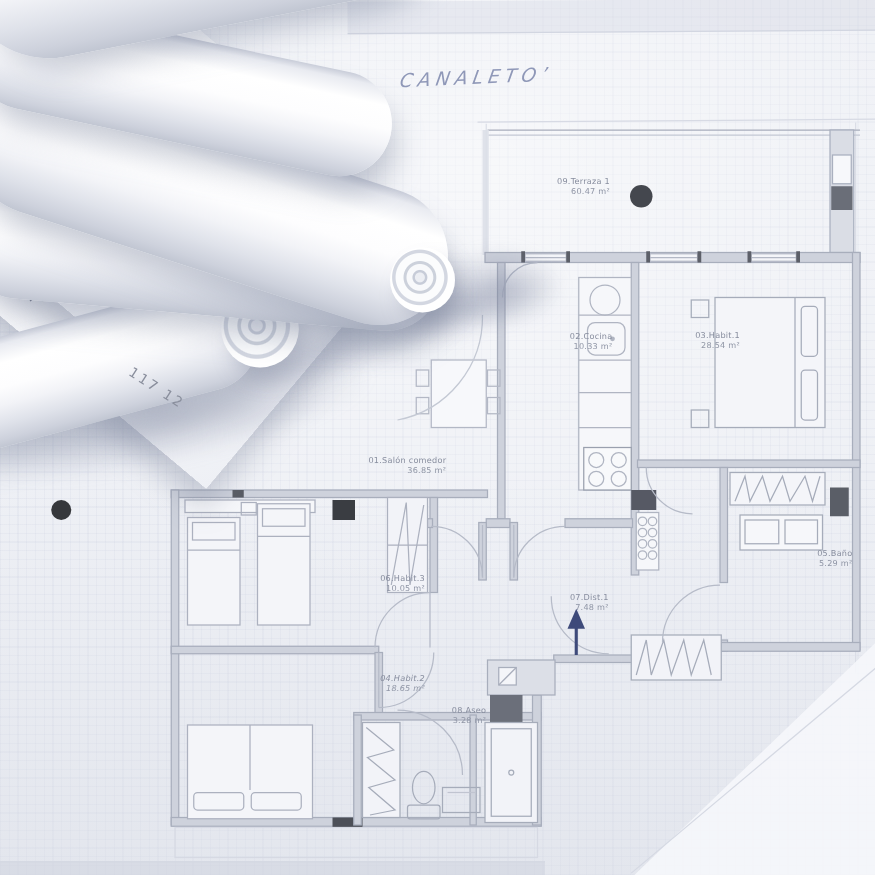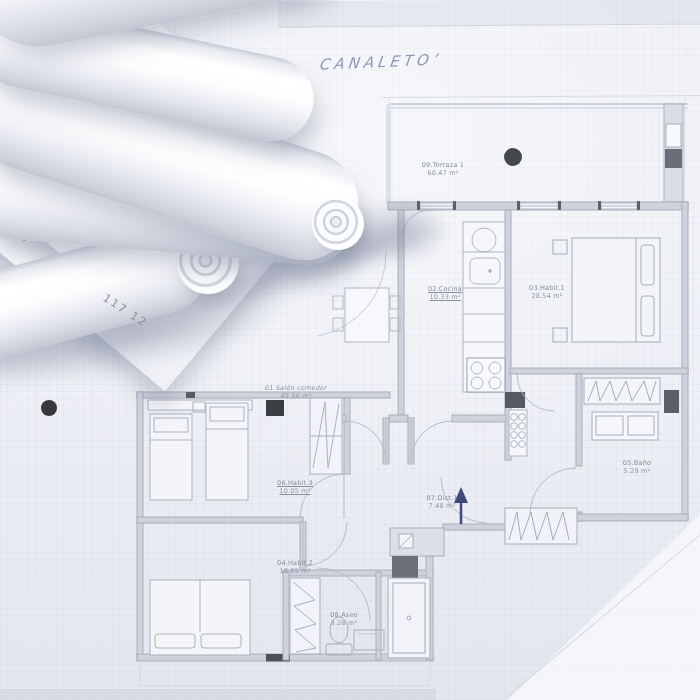--- a/index.html
+++ b/index.html
@@ -35,8 +35,8 @@
     transform:rotate(-2.5deg) skewX(-12deg);white-space:nowrap;}
 
   
-  .room-label{position:absolute;width:90px;z-index:4;text-align:center;
-    font-size:6.5px;line-height:8px;color:#878d9e;letter-spacing:.2px;margin-top:20px;}
+  .room-label{position:absolute;width:90px;z-index:4;text-align:right;
+    font-size:6.5px;line-height:8px;color:#878d9e;letter-spacing:.2px;}
   .room-label .area{display:block;color:#9096a6;}
 
   

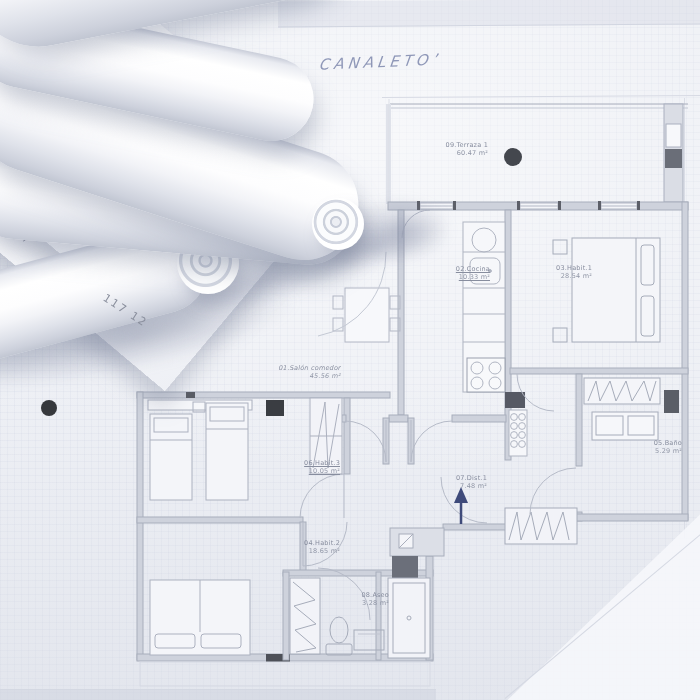--- a/index.html
+++ b/index.html
@@ -261,7 +261,7 @@
     <span>09.Terraza 1</span>
     <span class="area">60.47 m²</span>
   </div>
-  <div class="room-label" style="left:400px;top:265px;text-decoration:underline;">
+  <div class="room-label" style="left:400px;top:265px;">
     <span>02.Cocina</span>
     <span class="area">10.33 m²</span>
   </div>

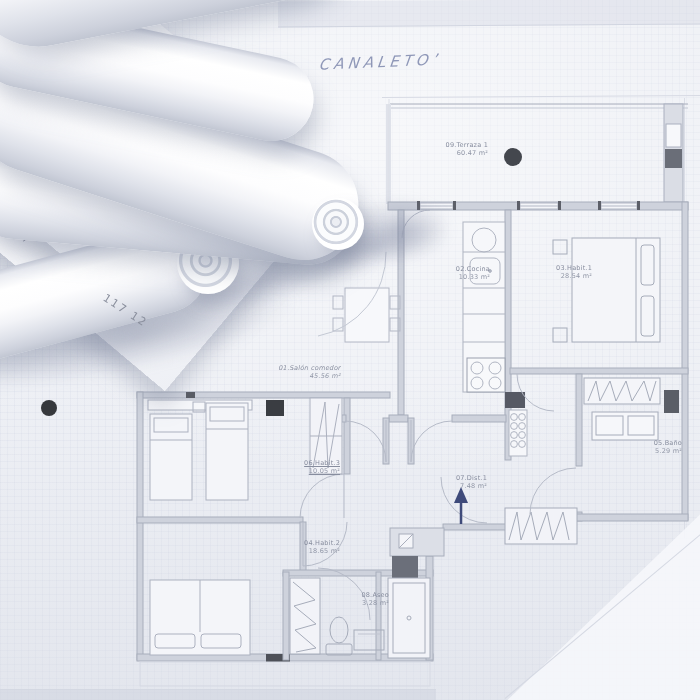--- a/index.html
+++ b/index.html
@@ -269,7 +269,7 @@
     <span>03.Habit.1</span>
     <span class="area">28.54 m²</span>
   </div>
-  <div class="room-label" style="left:251px;top:364px;font-style:italic;">
+  <div class="room-label" style="left:267px;top:364px;">
     <span>01.Salón comedor</span>
     <span class="area">45.56 m²</span>
   </div>

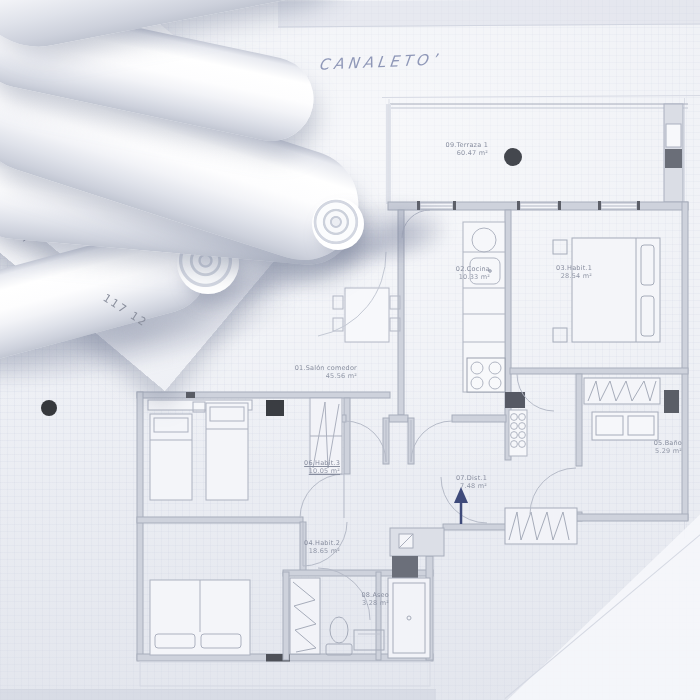--- a/index.html
+++ b/index.html
@@ -271,7 +271,7 @@
   </div>
   <div class="room-label" style="left:267px;top:364px;">
     <span>01.Salón comedor</span>
-    <span class="area">45.56 m²</span>
+    <span class="area">36.85 m²</span>
   </div>
   <div class="room-label" style="left:250px;top:459px;text-decoration:underline;">
     <span>06.Habit.3</span>

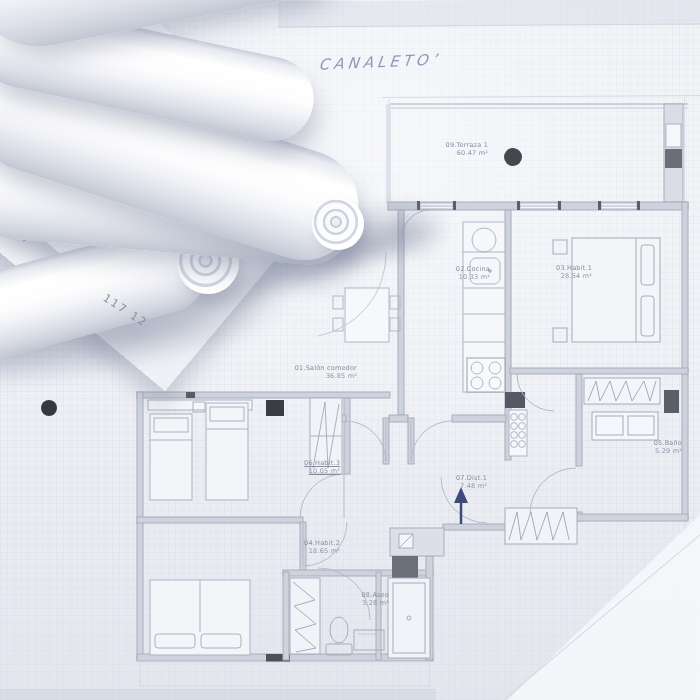--- a/index.html
+++ b/index.html
@@ -273,7 +273,7 @@
     <span>01.Salón comedor</span>
     <span class="area">36.85 m²</span>
   </div>
-  <div class="room-label" style="left:250px;top:459px;text-decoration:underline;">
+  <div class="room-label" style="left:250px;top:459px;">
     <span>06.Habit.3</span>
     <span class="area">10.05 m²</span>
   </div>

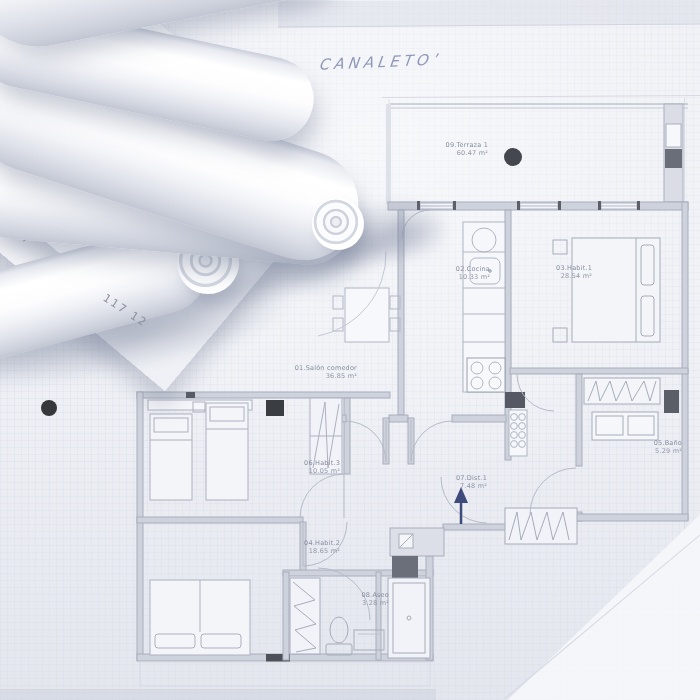--- a/index.html
+++ b/index.html
@@ -277,7 +277,7 @@
     <span>06.Habit.3</span>
     <span class="area">10.05 m²</span>
   </div>
-  <div class="room-label" style="left:250px;top:539px;">
+  <div class="room-label" style="left:250px;top:539px;font-style:italic;">
     <span>04.Habit.2</span>
     <span class="area">18.65 m²</span>
   </div>

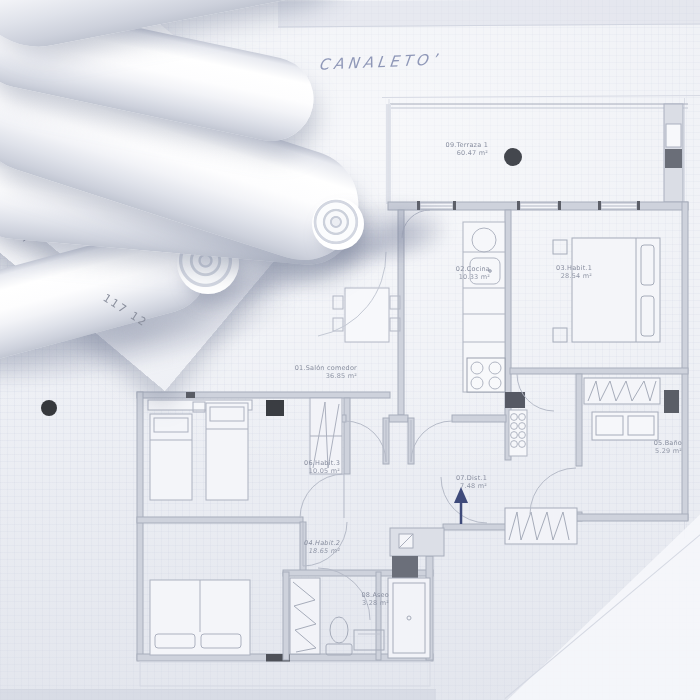--- a/index.html
+++ b/index.html
@@ -289,7 +289,7 @@
     <span>07.Dist.1</span>
     <span class="area">7.48 m²</span>
   </div>
-  <div class="room-label" style="left:299px;top:591px;">
+  <div class="room-label" style="left:299px;top:564px;">
     <span>08.Aseo</span>
     <span class="area">3.28 m²</span>
   </div>

